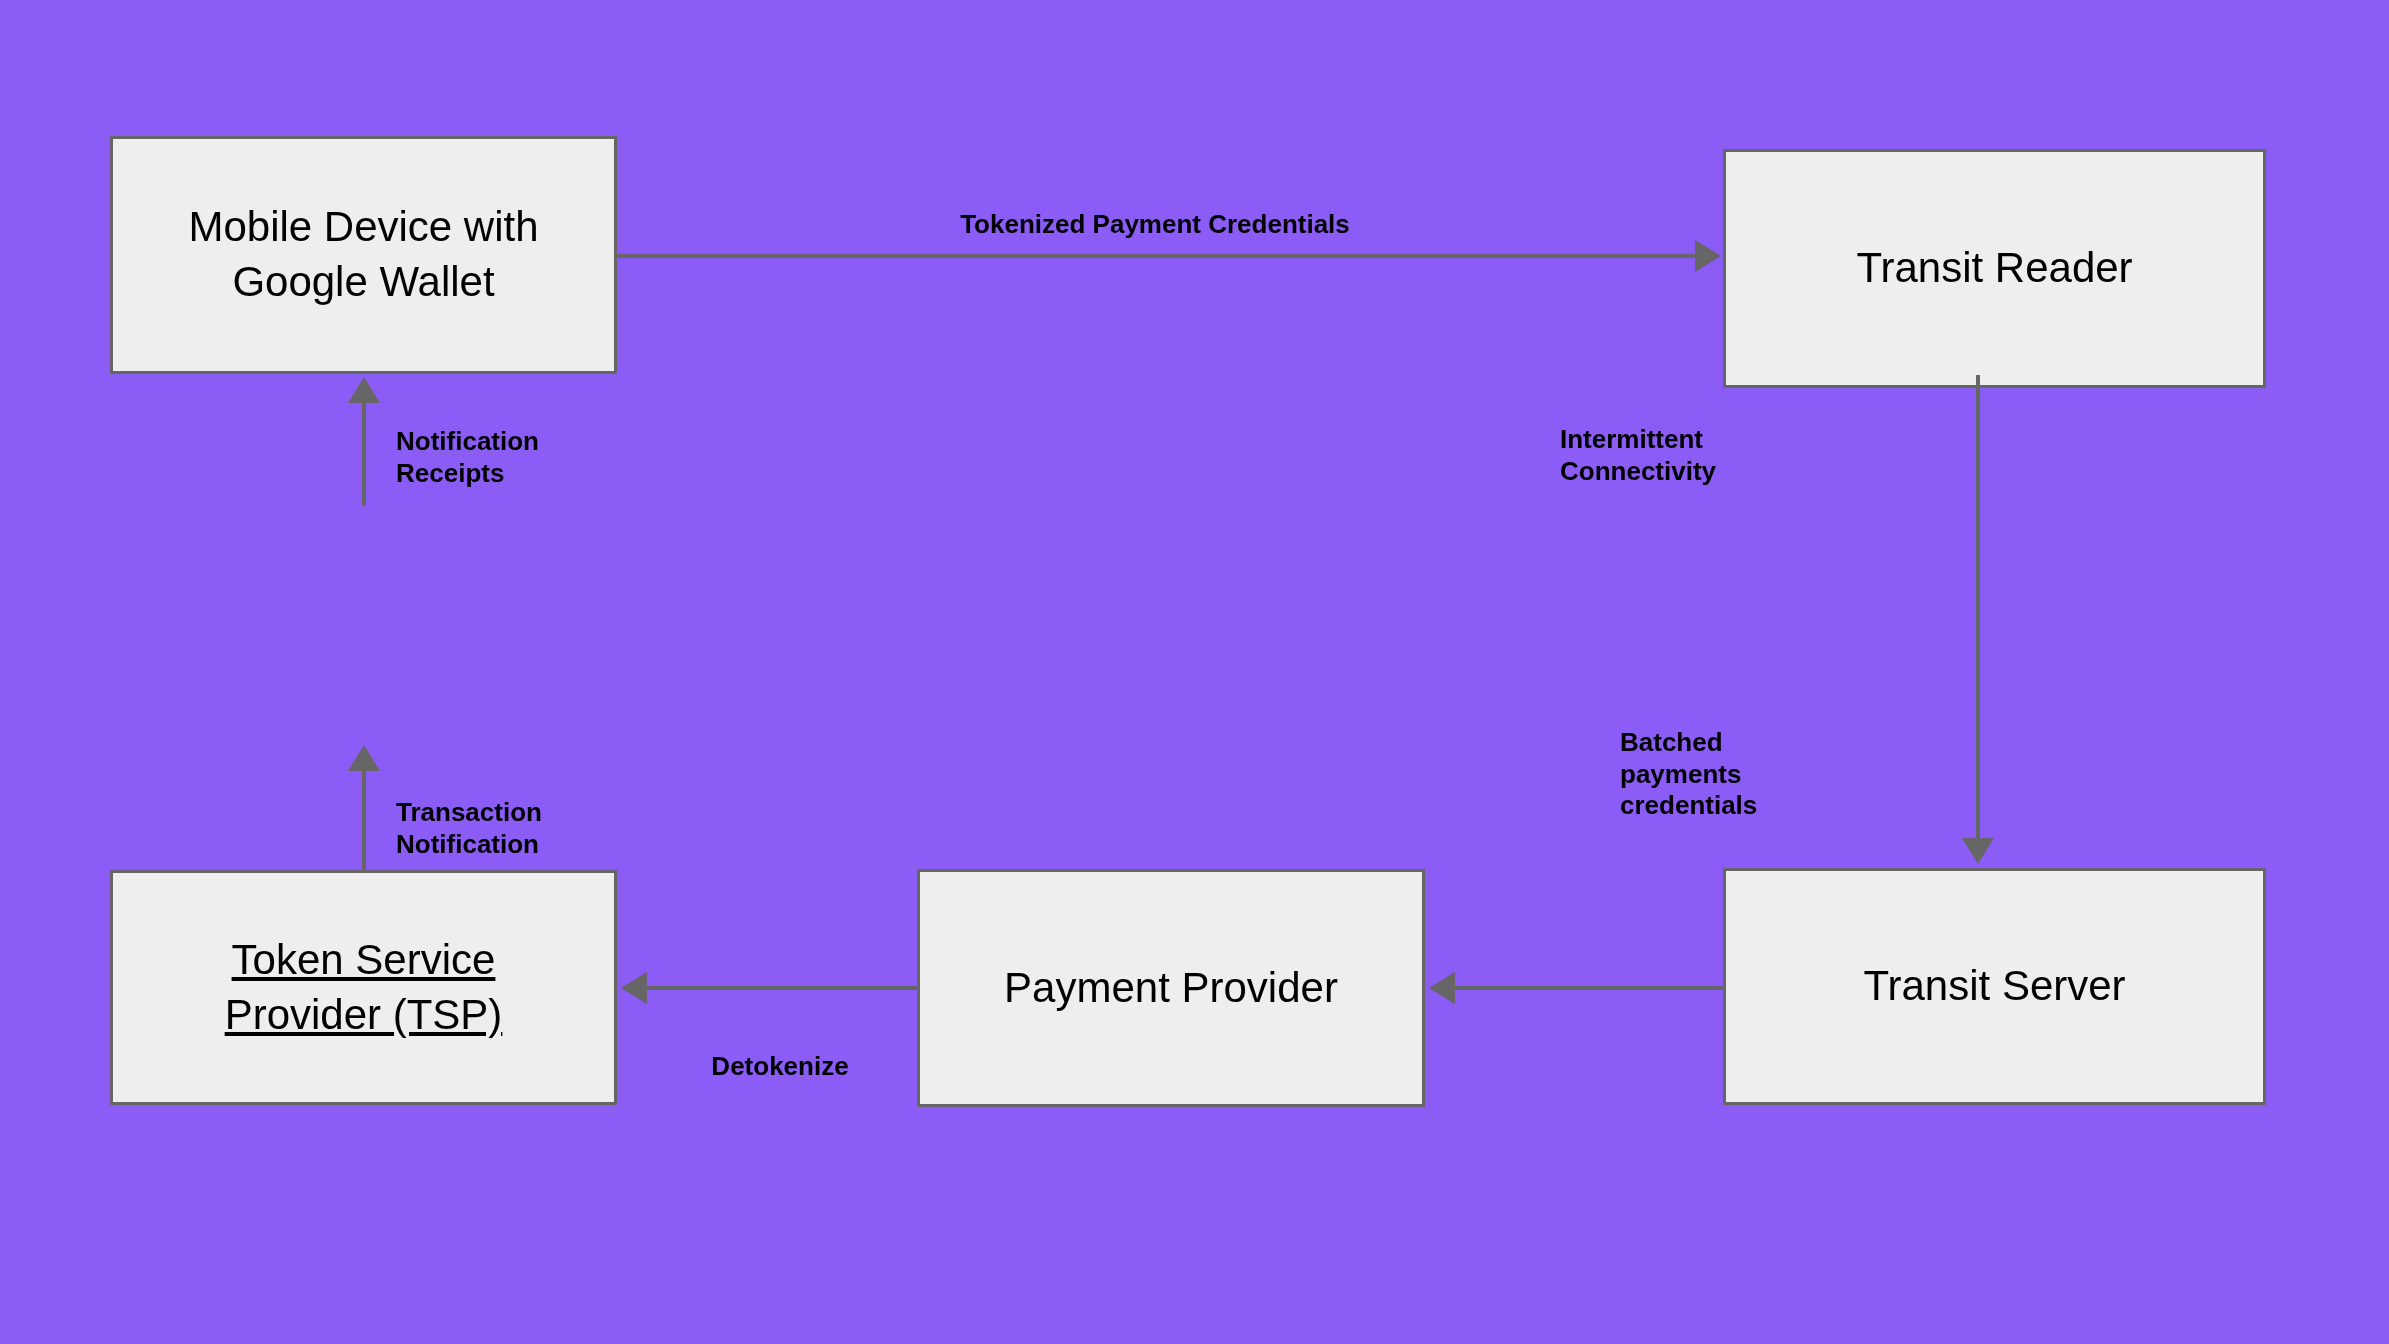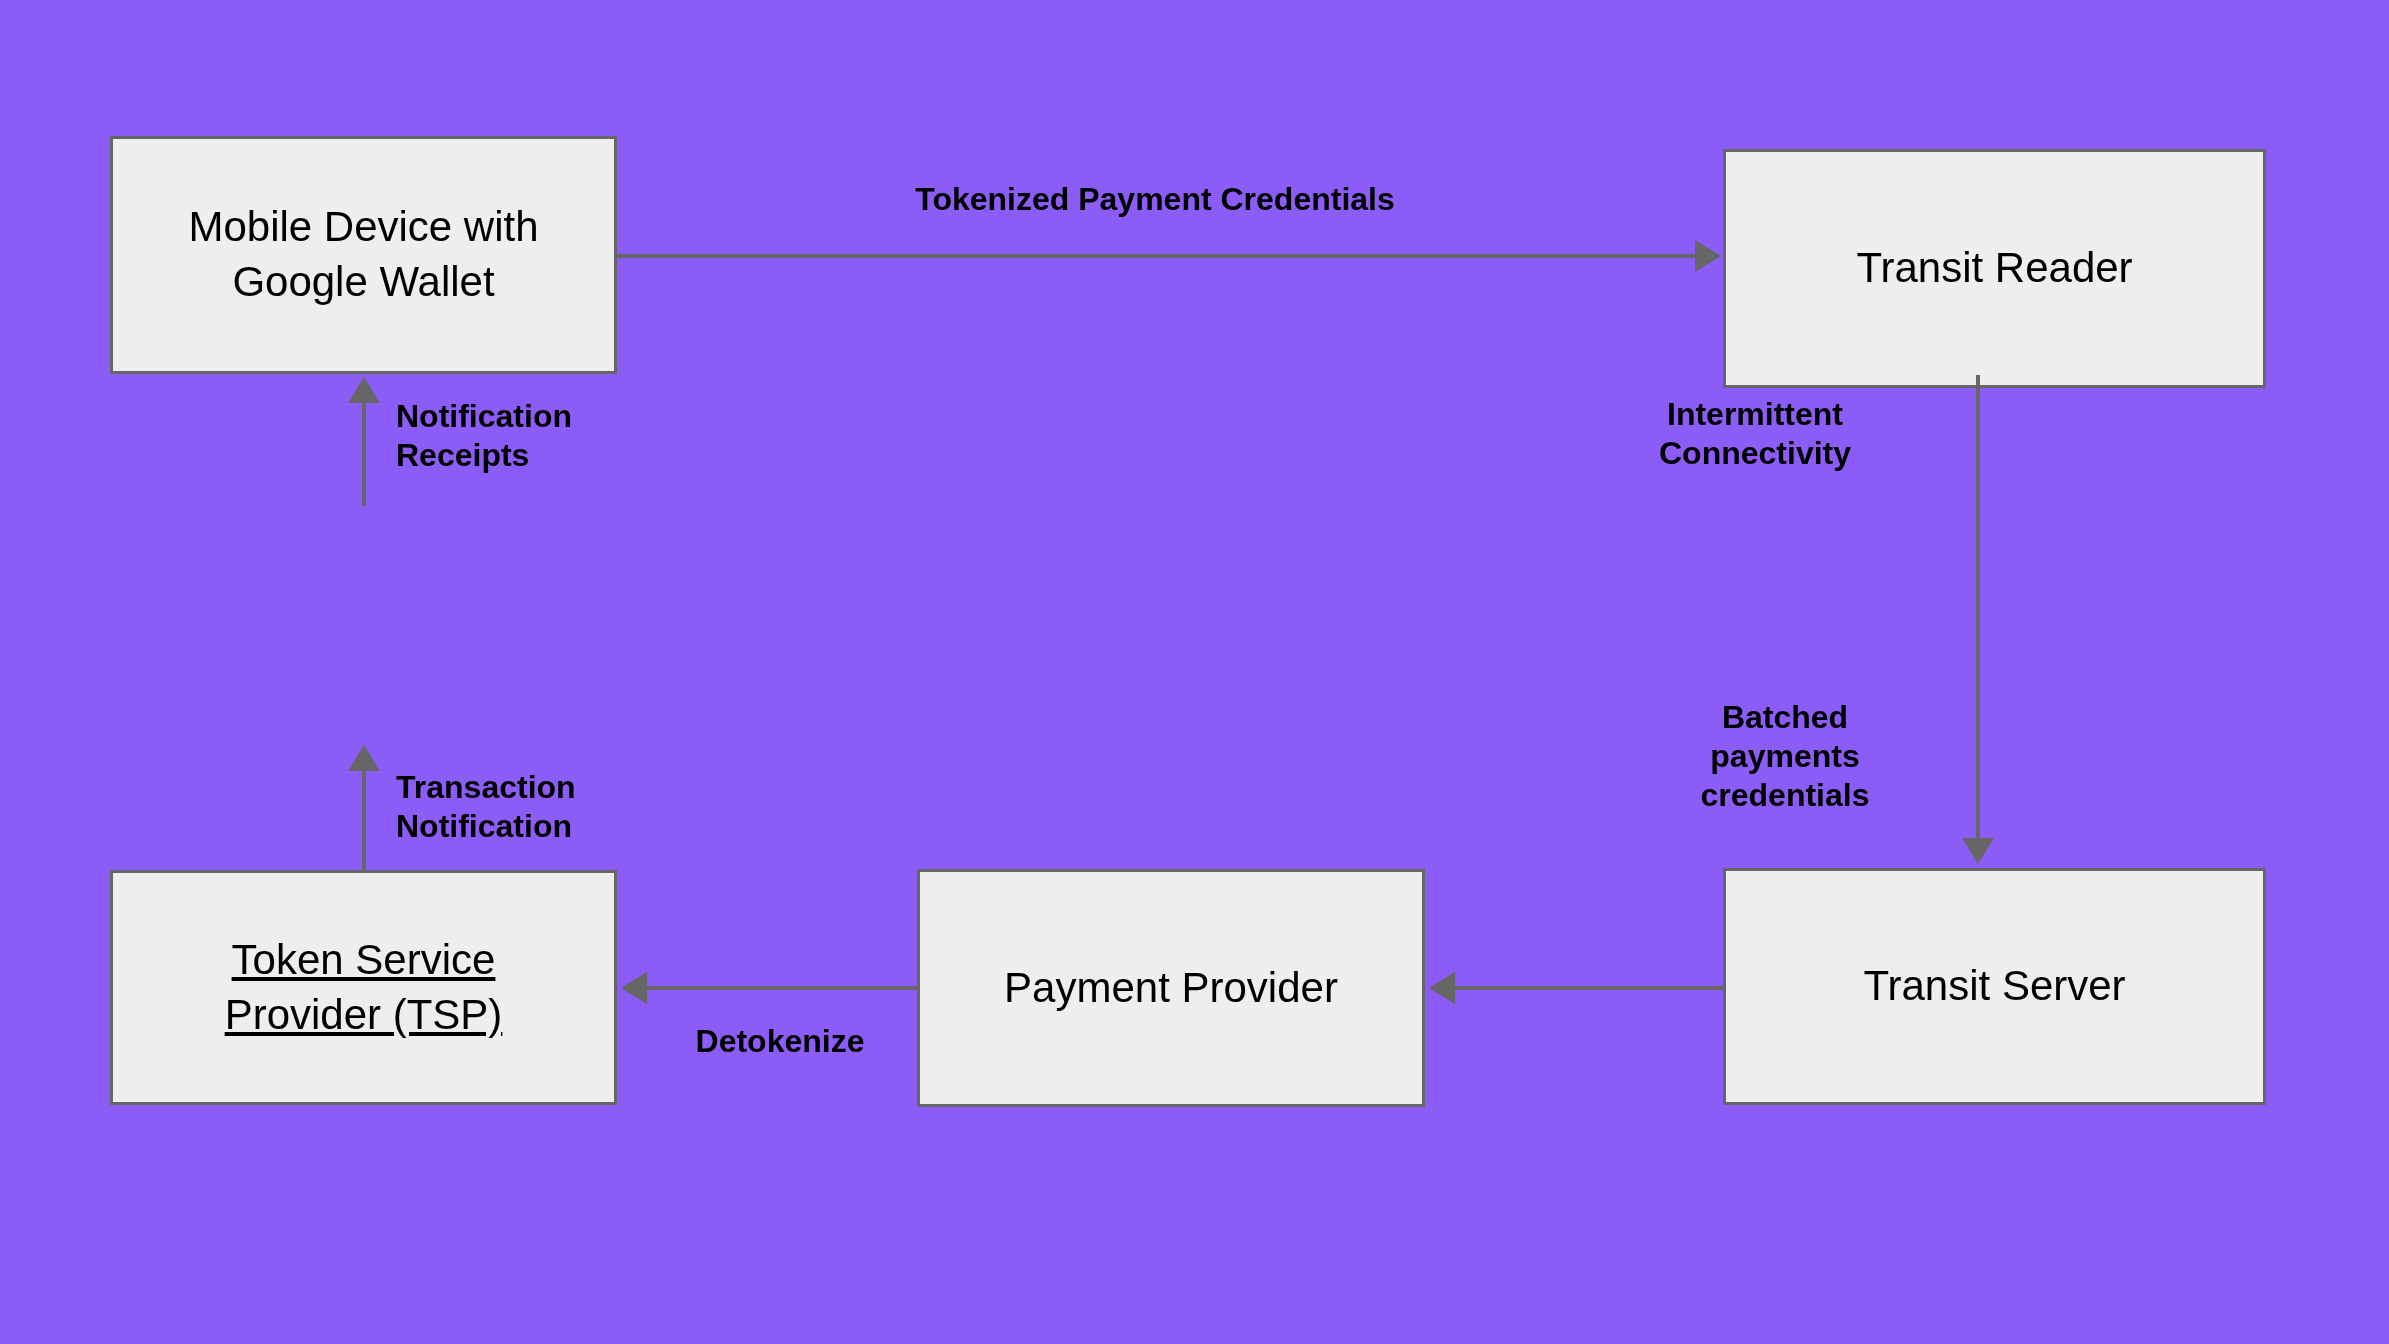--- a/index.html
+++ b/index.html
@@ -35,10 +35,11 @@
   .edge-label {
     position: absolute;
     font-weight: bold;
-    font-size: 32px;
+    font-size: 26px;
     line-height: 1.22;
     color: #000000;
     white-space: pre-line;
+    margin-top: 29px;
   }
   .lbl-center { text-align: center; }
   .lbl-left   { text-align: left; }

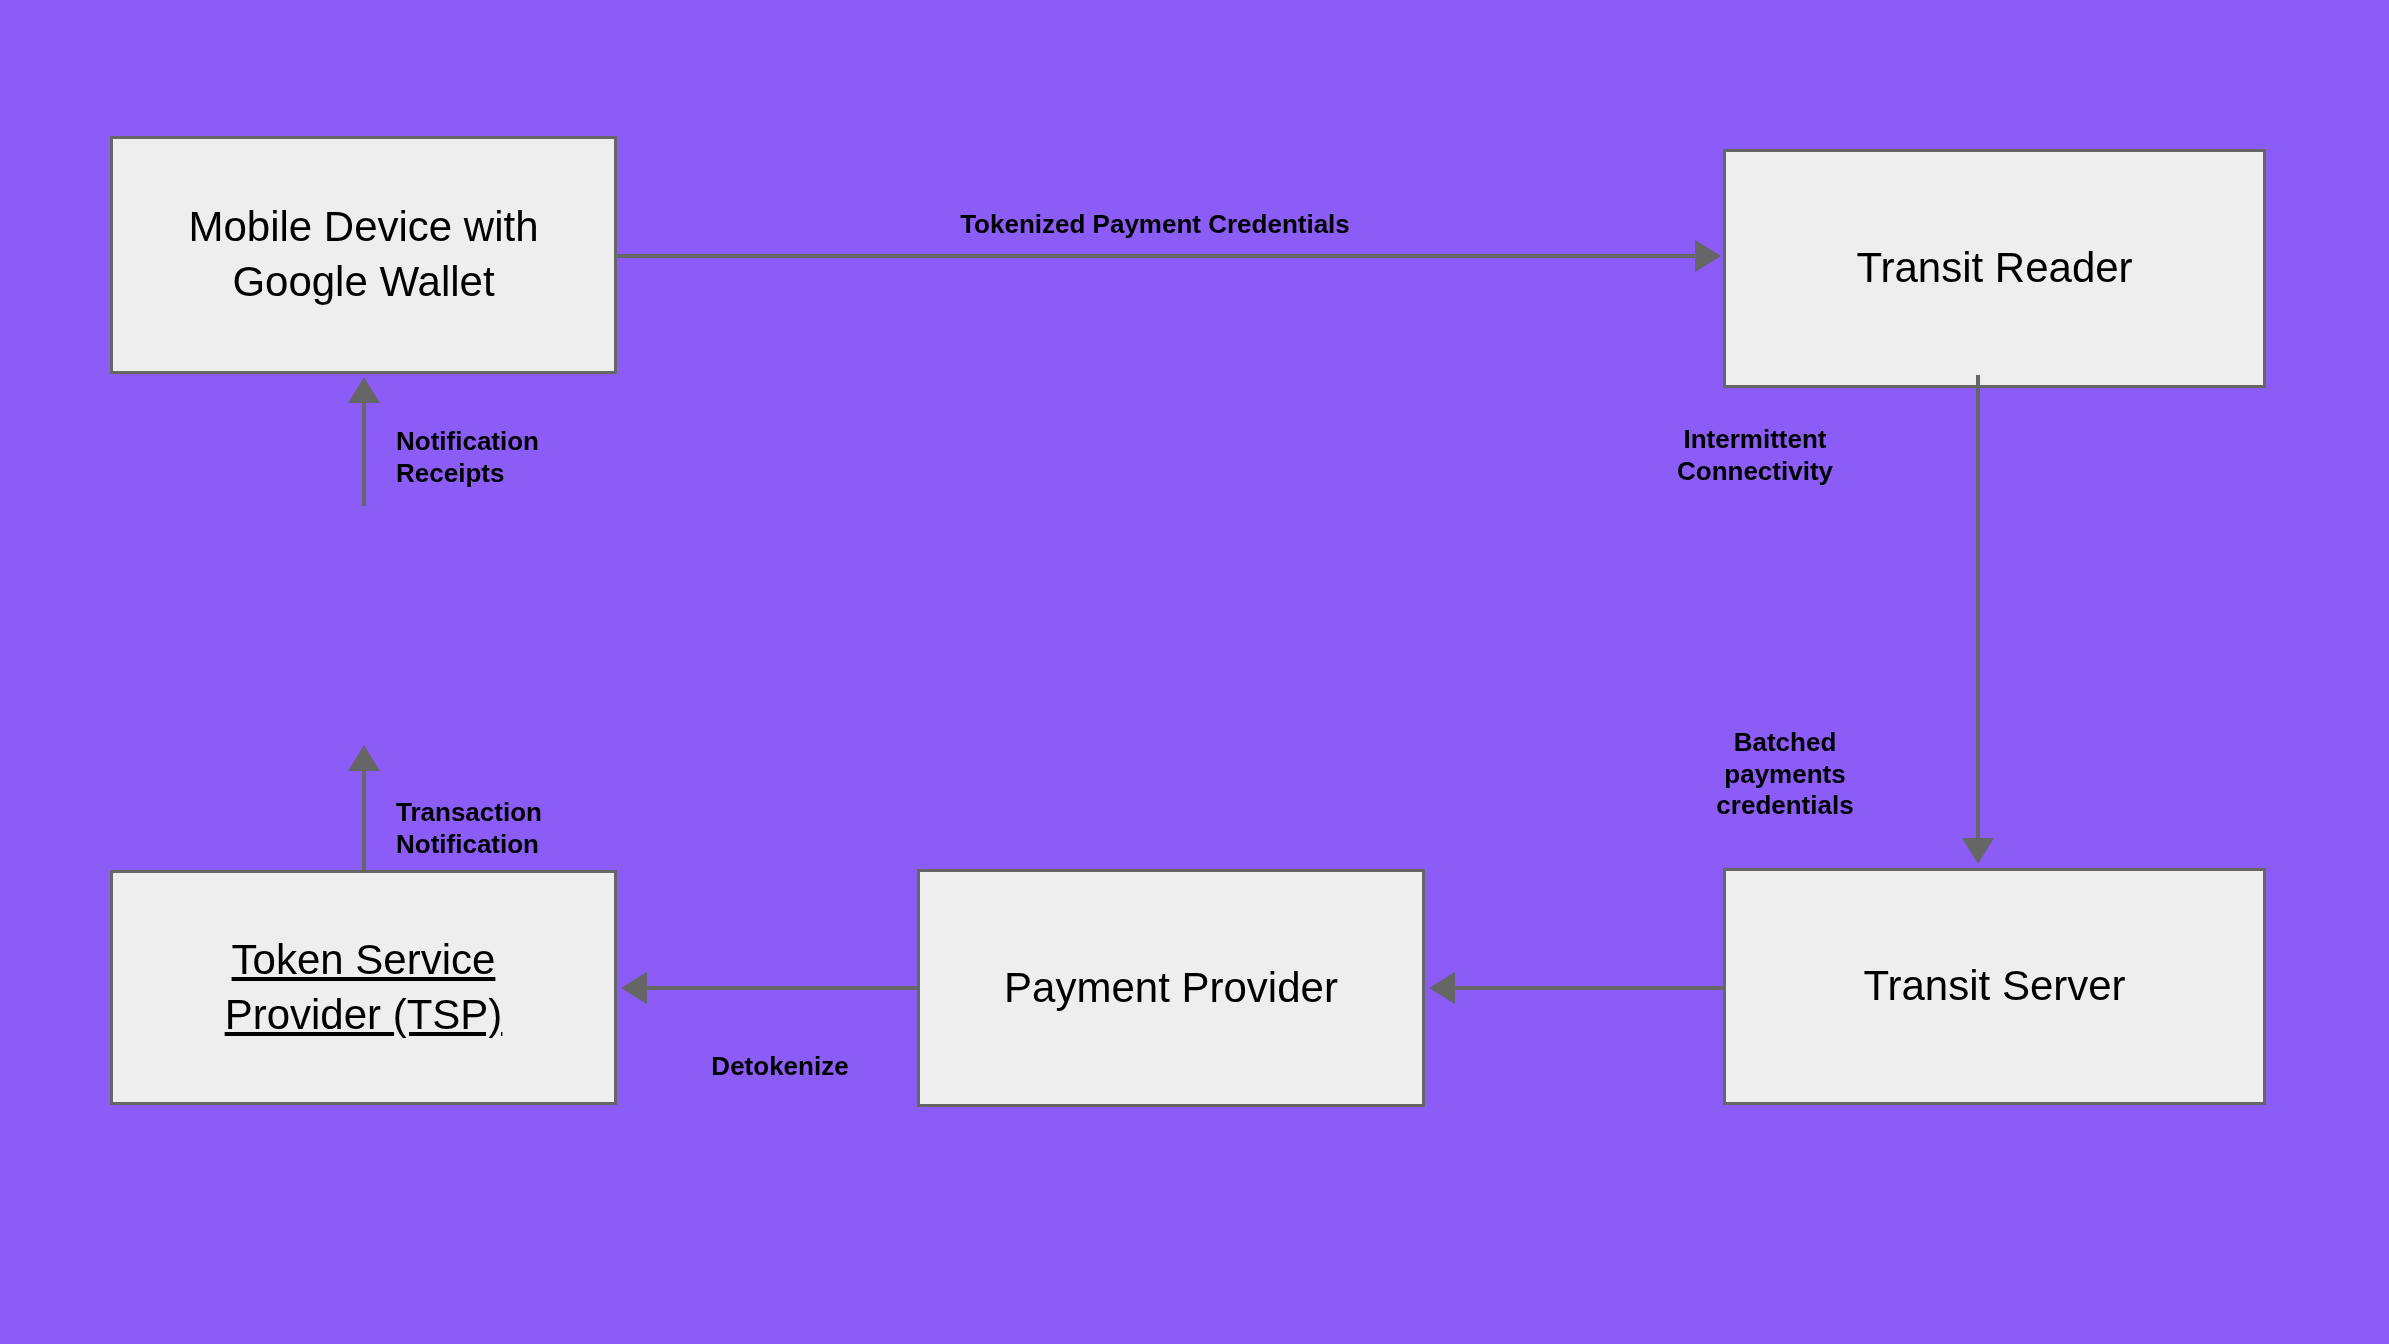--- a/index.html
+++ b/index.html
@@ -43,7 +43,7 @@
   }
   .lbl-center { text-align: center; }
   .lbl-left   { text-align: left; }
-  .lbl-right  { text-align: center; }
+  .lbl-right  { text-align: left; }
   .h-line {
     position: absolute;
     height: 4px;

